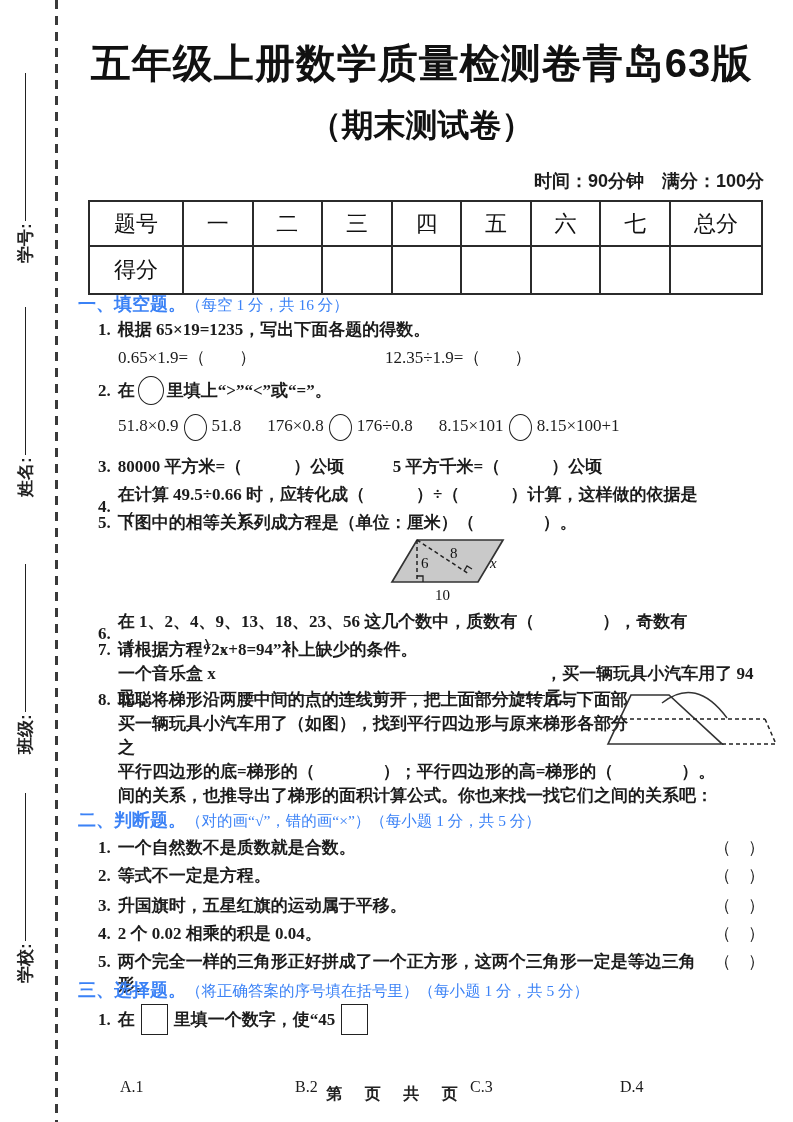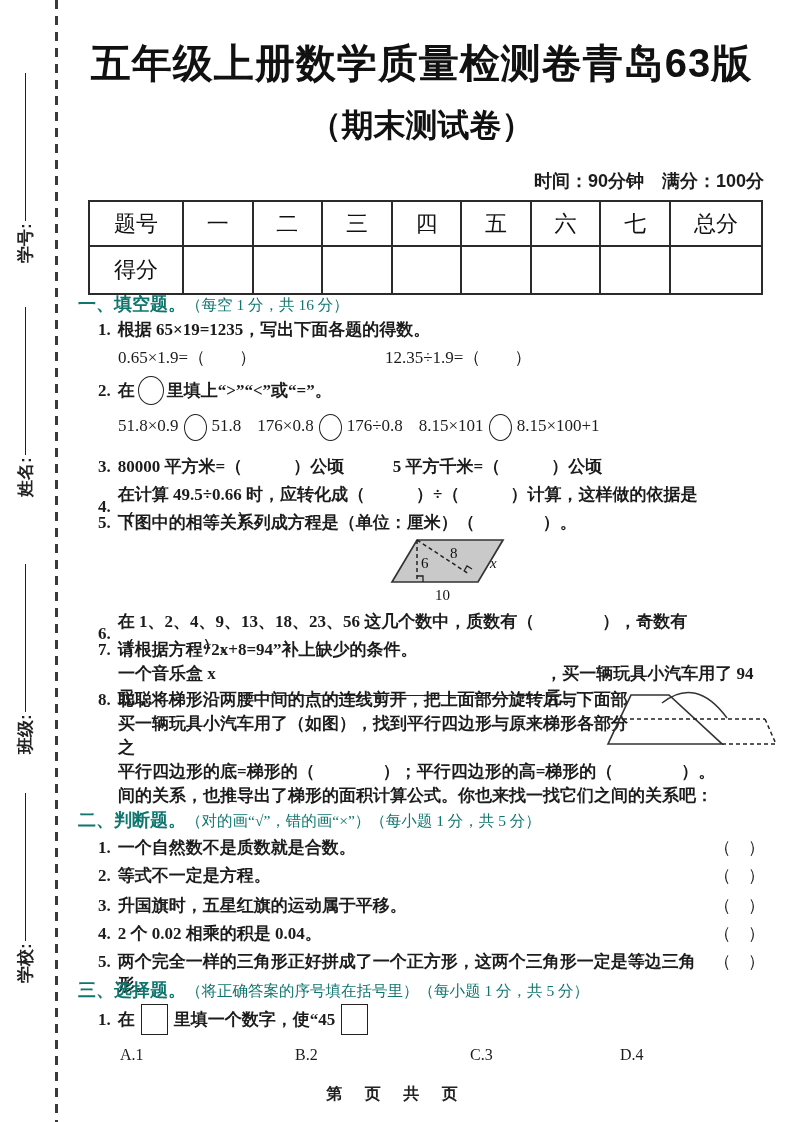--- a/index.html
+++ b/index.html
@@ -51,7 +51,7 @@
   td.wcorner { width:94px; }
   td.wsum { width:92px; }
 
-  .sec-head { font-size:18px; font-weight:800; color:#0f766e;
+  .sec-head { font-size:18px; font-weight:800; color:#3b82f6;
     font-family:"Liberation Sans","DejaVu Sans",sans-serif; }
   .sec-head .note { font-size:15.5px; font-weight:400;
     font-family:"Liberation Serif","DejaVu Serif",serif; }

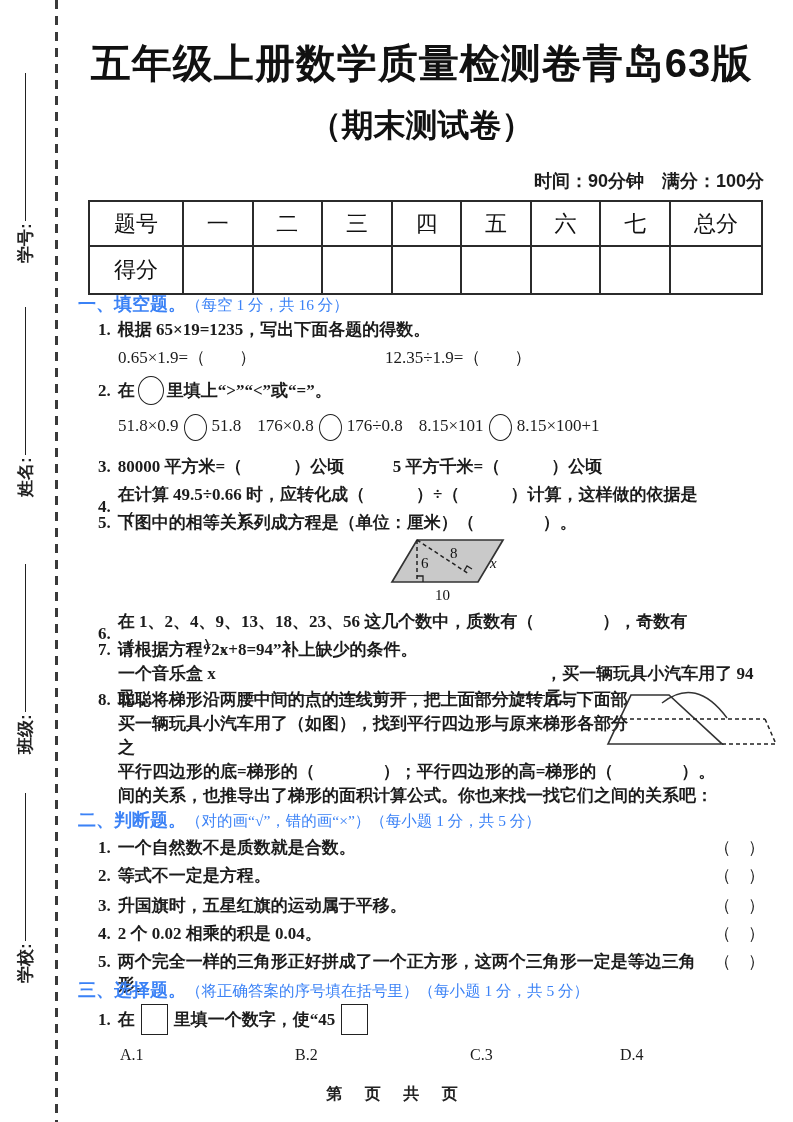--- a/index.html
+++ b/index.html
@@ -83,7 +83,7 @@
   .fig { position:absolute; }
   .fig text { font-size:15px; font-family:"Liberation Serif","DejaVu Serif",serif; fill:#111; }
   .fig text.it { font-style:italic; }
-  .gap26 { gap:16px; }
+  .gap26 { gap:26px; }
 </style>
 </head>
 <body>

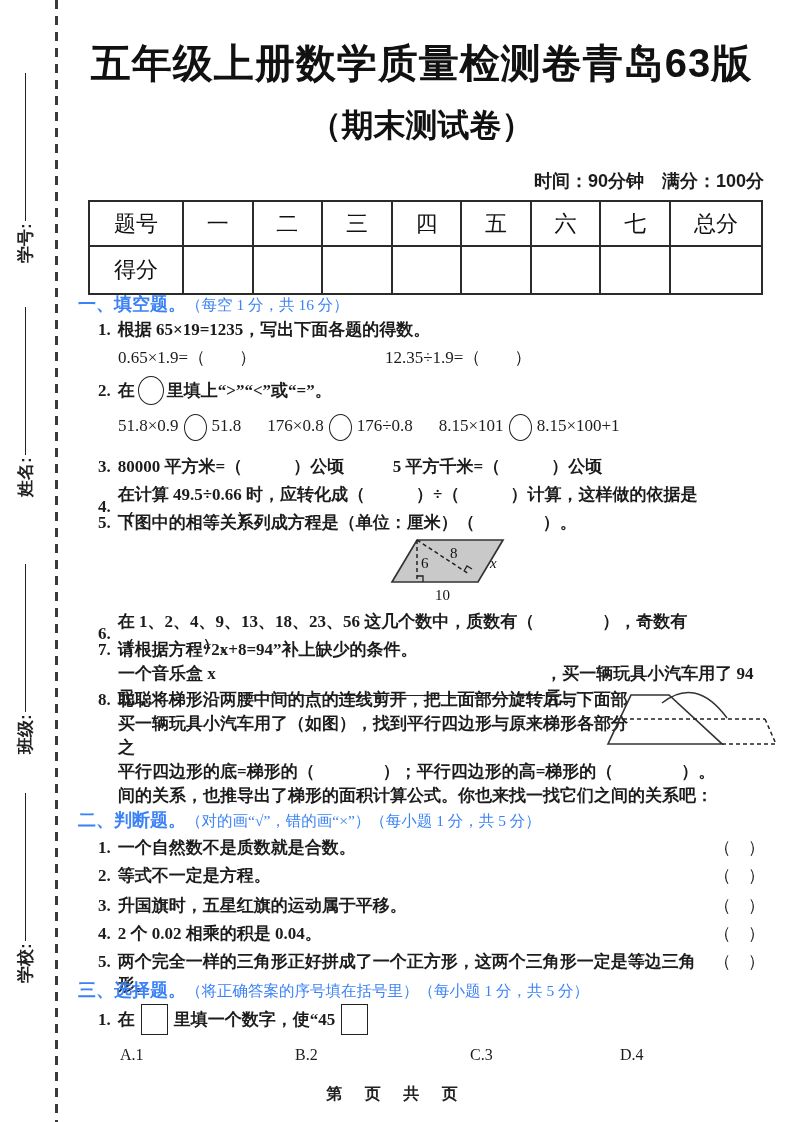--- a/index.html
+++ b/index.html
@@ -259,7 +259,7 @@
       <span class="qtext">里填一个数字，使“45</span>
       <span class="sqbox"></span>
     </div>
-    <div class="blk" style="top:1046px; height:24px; position:absolute;">
+    <div class="blk" style="top:1078px; height:24px; position:absolute;">
       <span class="opt o0">A.1</span>
       <span class="opt o1">B.2</span>
       <span class="opt o2">C.3</span>

